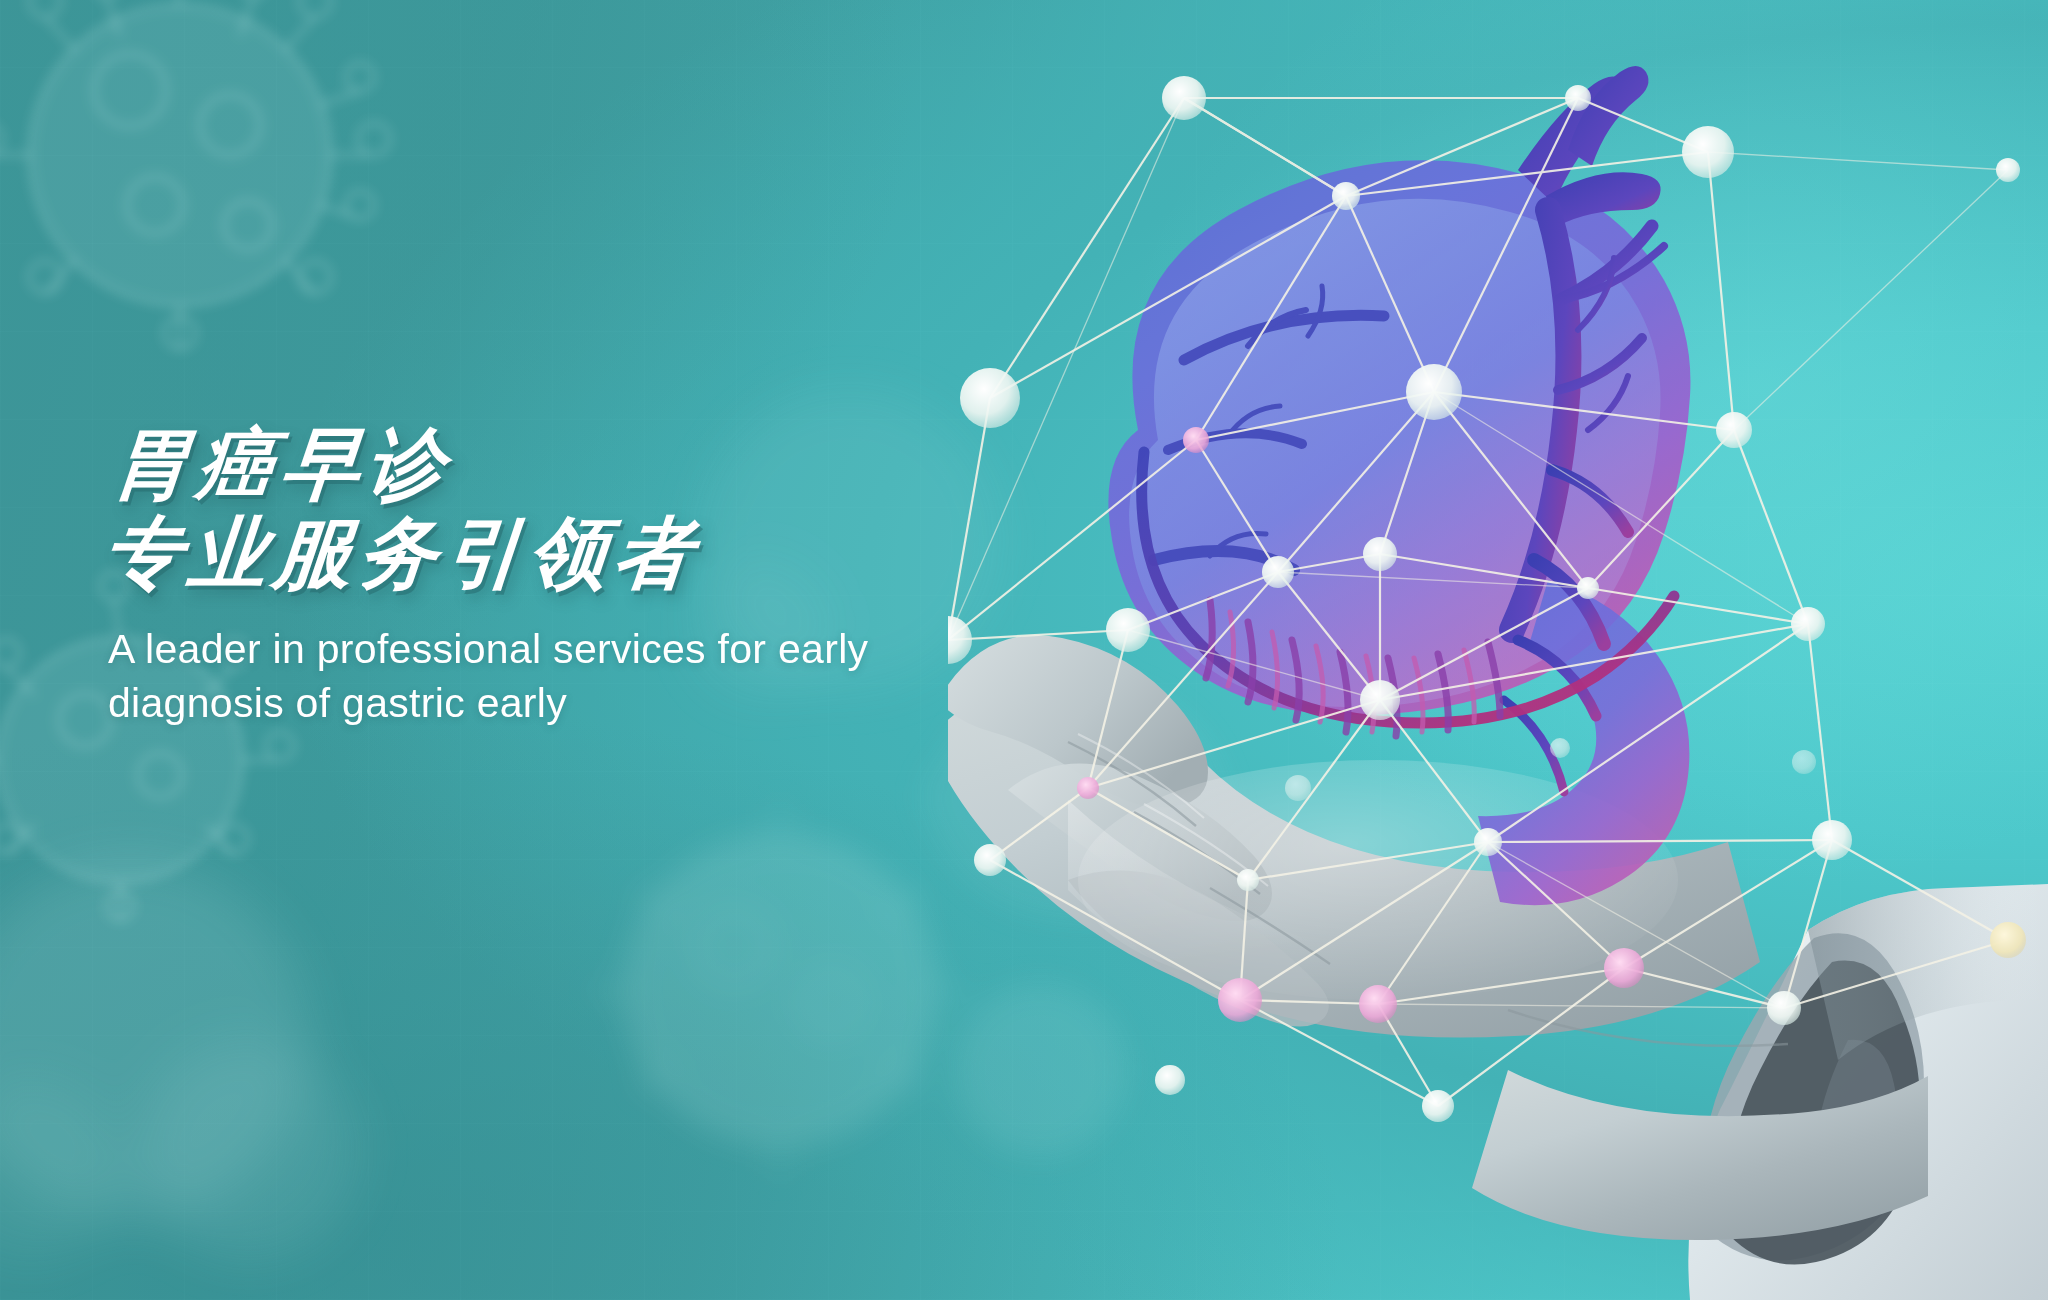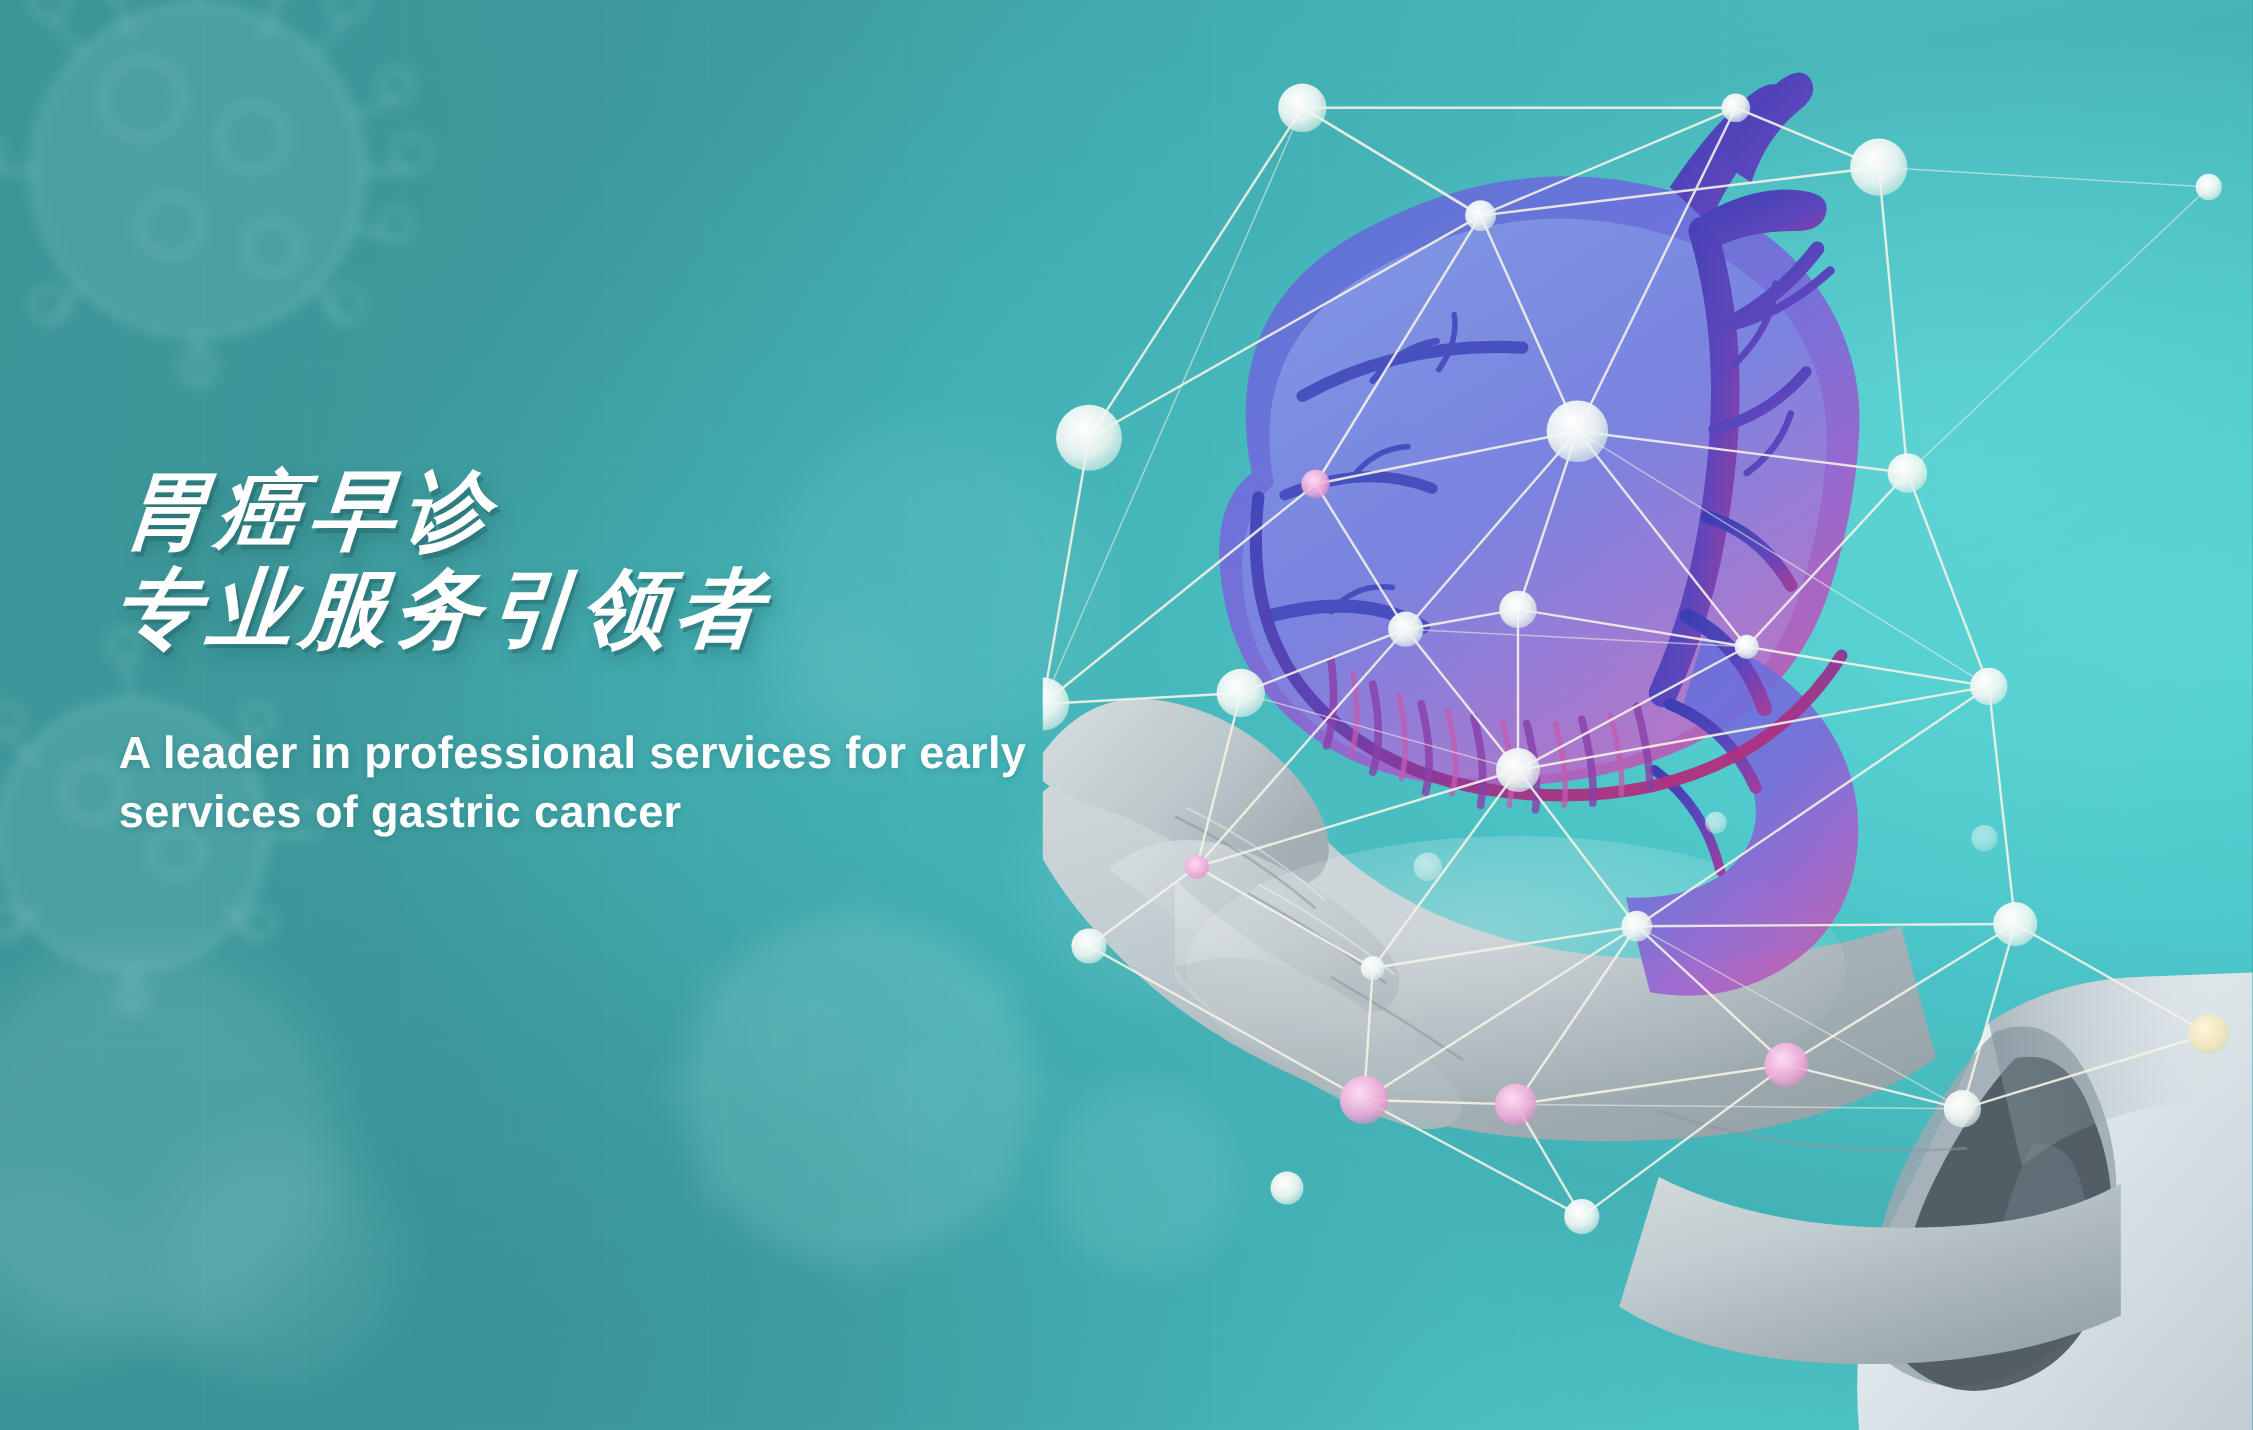--- a/index.html
+++ b/index.html
@@ -82,11 +82,11 @@
   }
   .headline .hl-line { display: block; }
   .subline {
-    margin-top: 59px;
+    margin-top: 24px;
     color: #ffffff;
     font-size: 41px;
     line-height: 1.32;
-    font-weight: bold;
+    font-weight: normal;
     letter-spacing: 0.3px;
     text-shadow: 0 2px 7px rgba(30,96,100,0.32);
     max-width: 1010px;

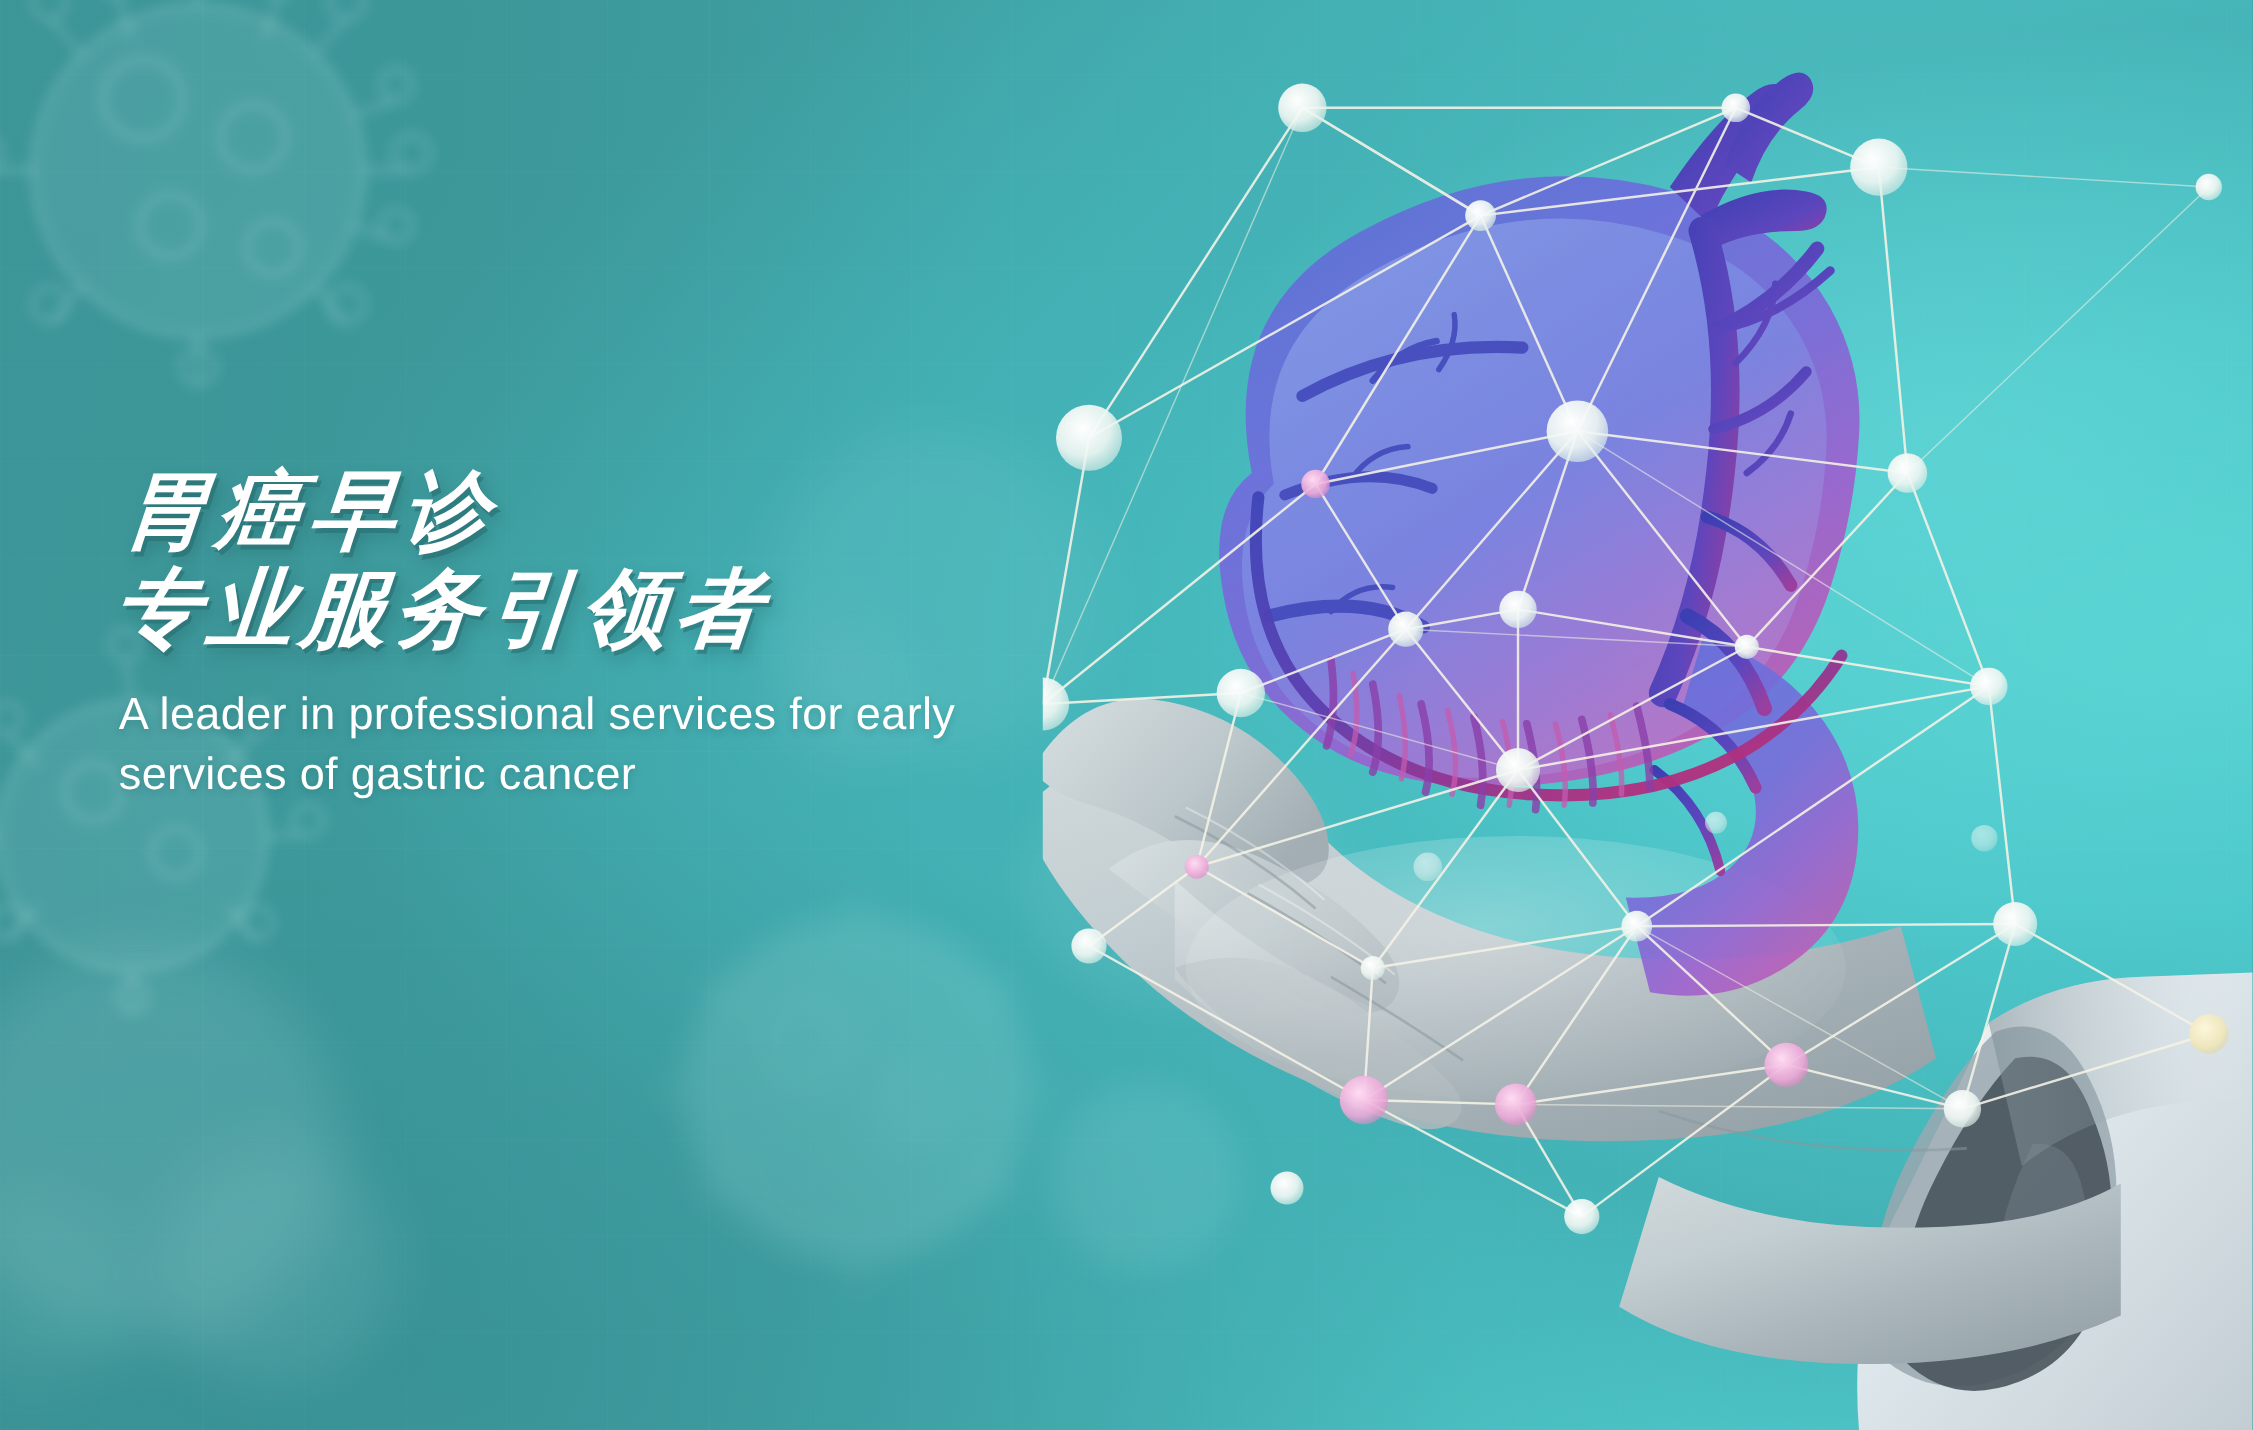--- a/index.html
+++ b/index.html
@@ -531,7 +531,7 @@
     </div>
     <div class="subline">
       <span class="sub-line">A leader in professional services for early</span>
-      <span class="sub-line">services of gastric cancer</span>
+      <span class="sub-line">diagnosis of gastric early</span>
     </div>
   </div>
 

